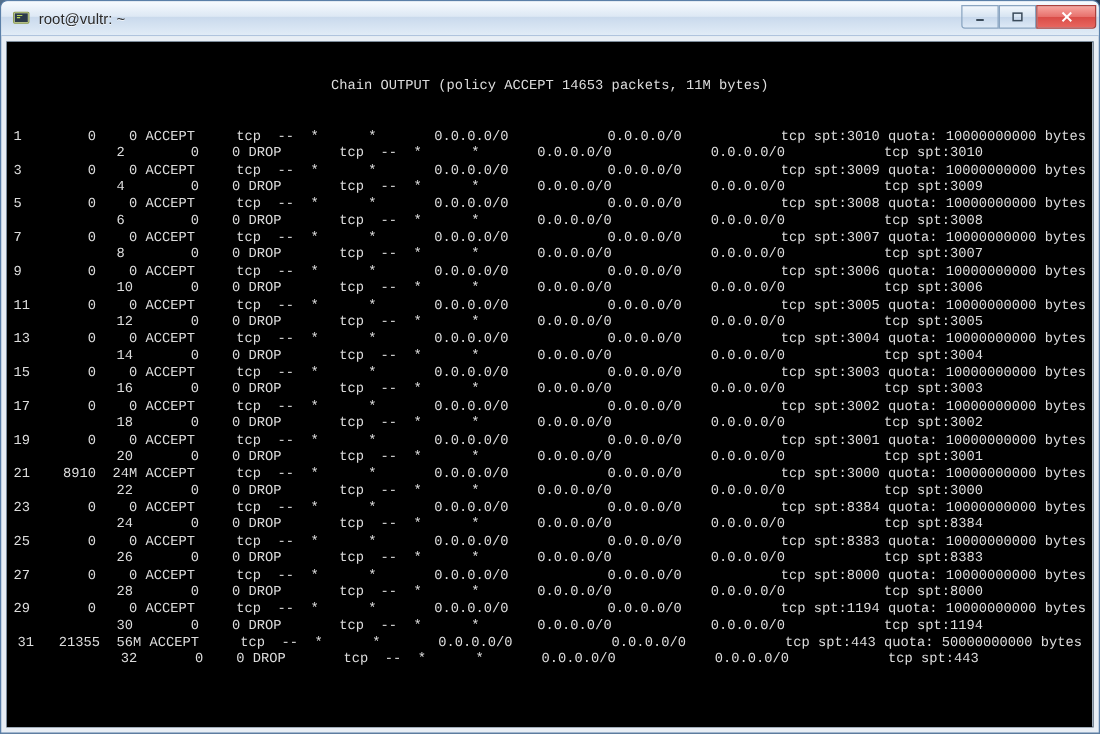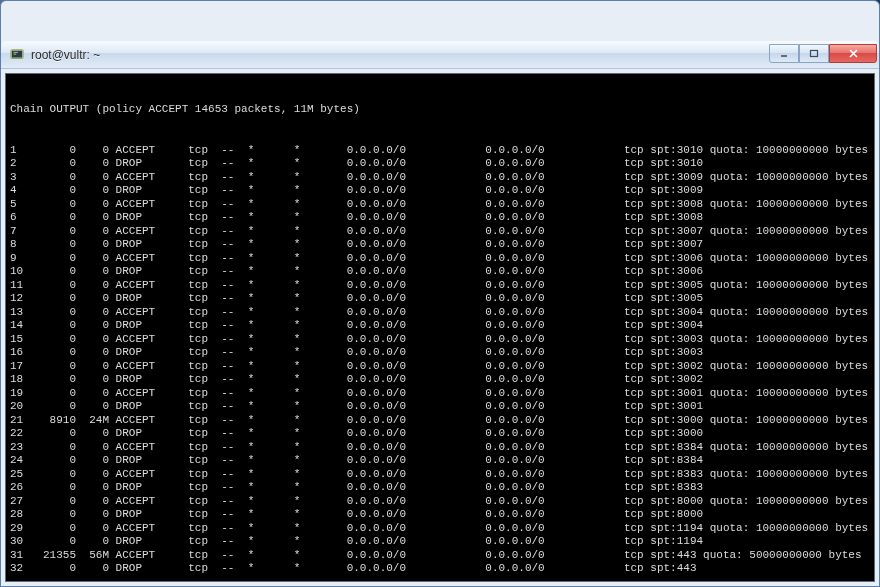--- a/index.html
+++ b/index.html
@@ -31,7 +31,6 @@
     align-items: center;
     padding: 12px 4px;
     position: relative;
-    margin-top: 40px;
   }
   .app-icon {
     width: 16px; height: 16px;

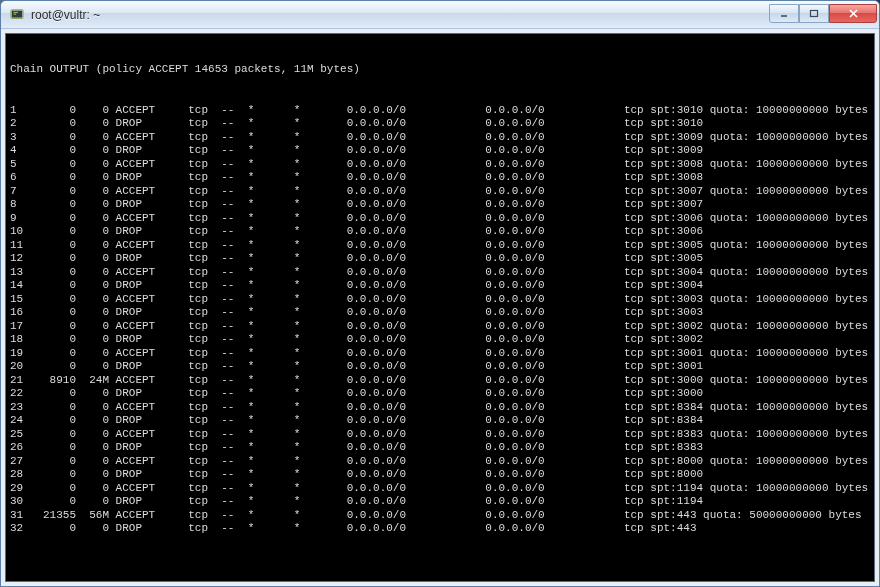--- a/index.html
+++ b/index.html
@@ -94,7 +94,7 @@
     border: 1px solid #9db8d4;
     border-radius: 2px;
   }
-  .row { display: block; }
+  .row { display: block; text-align: center; }
 </style>
 </head>
 <body>

